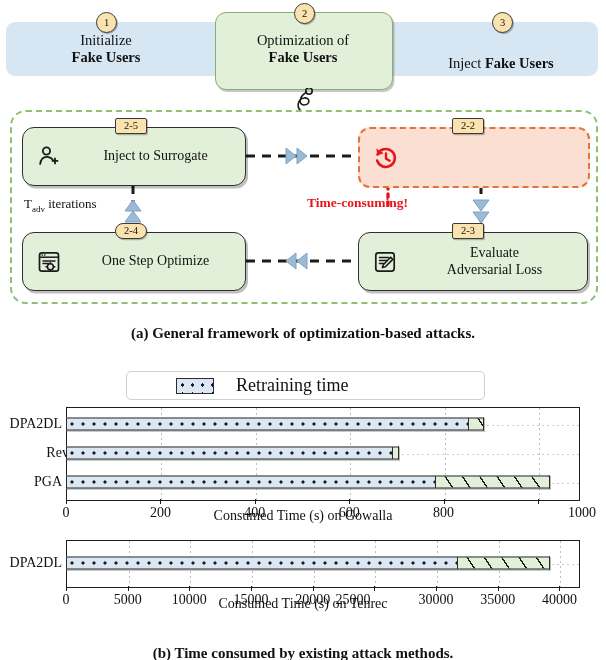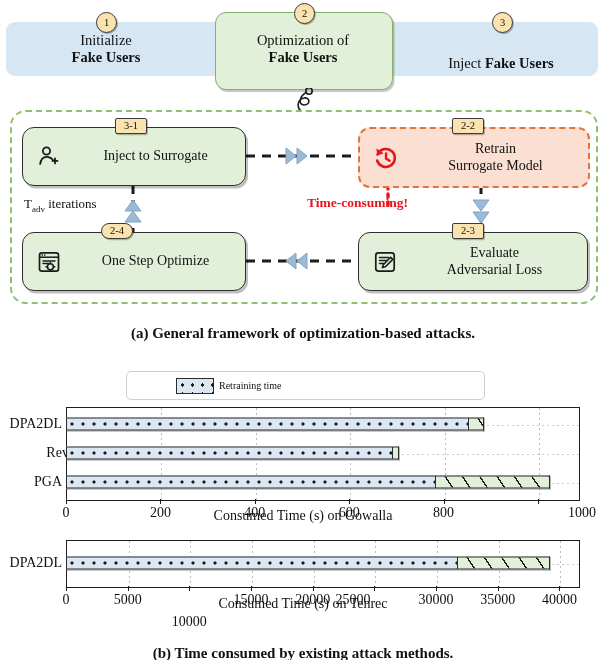--- a/index.html
+++ b/index.html
@@ -168,7 +168,7 @@
   </span>
   <span class="node-text">Inject to Surrogate</span>
 </div>
-<div class="tag" id="tag-21">3-1</div>
+<div class="tag" id="tag-21">2-5</div>
 
 <div class="node red" id="node-22">
   <span class="node-icon">

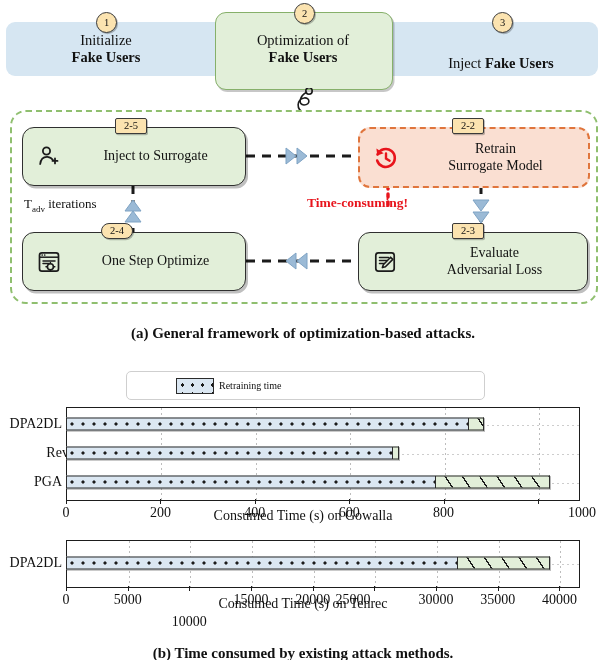--- a/index.html
+++ b/index.html
@@ -177,10 +177,6 @@
       <path d="M3.4,3.6 L4.3,10.4 L10.7,8.2 Z" fill="#e8141c"></path>
       <path d="M13,8.4 v5.1 l3.6,2.2" fill="none" stroke="#e8141c" stroke-width="2.4" stroke-linecap="round"></path>
     </svg>
-  </span>
-  <span class="node-text">
-    <span>Retrain</span><br>
-    <span>Surrogate Model</span>
   </span>
 </div>
 <div class="tag" id="tag-22">2-2</div>

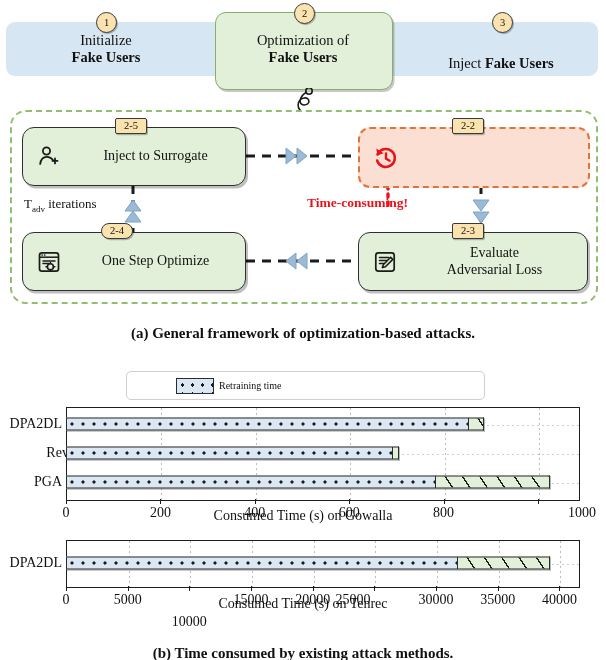--- a/index.html
+++ b/index.html
@@ -53,7 +53,7 @@
       box-shadow:1px 1.2px 0 rgba(0,0,0,.25);z-index:5;}
   #tag-21{left:115px;top:118px;}
   #tag-22{left:452px;top:118px;}
-  #tag-24{left:101px;top:223px;border-radius:8px;}
+  #tag-24{left:115px;top:223px;border-radius:8px;}
   #tag-23{left:452px;top:223px;}
 
   #tadv-label{position:absolute;left:24px;top:196px;font-size:13px;}

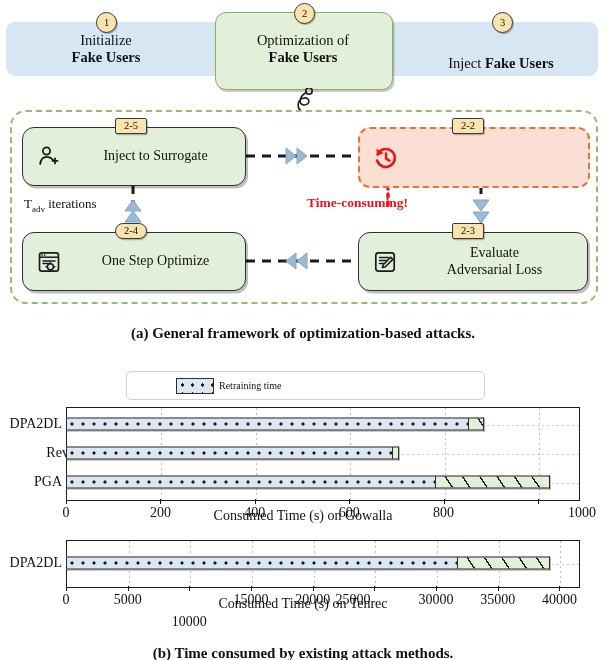--- a/index.html
+++ b/index.html
@@ -80,7 +80,7 @@
      background-size:10px 9px;background-position:2px 2px;}
   .sw-hatch{background:#e2efd9;
      background-image:repeating-linear-gradient(56deg,transparent 0 6px,#1b1b1b 6px 7.3px);}
-  .legend-text{font-size:10px;margin-left:5px;}
+  .legend-text{font-size:18px;margin-left:22px;}
 
   
   .chart{position:absolute;}

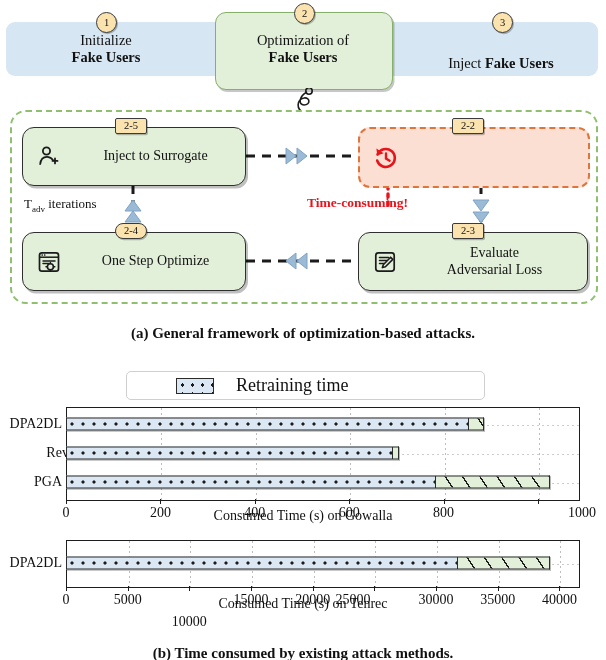--- a/index.html
+++ b/index.html
@@ -284,7 +284,7 @@
     <div class="tickmark" style="left: 127.687px; top: 48px;"></div>
     <div class="xtick" style="left: 127.687px; top: 54px;">5000</div>
     <div class="tickmark" style="left: 189.373px; top: 48px;"></div>
-    <div class="xtick" style="left: 189.373px; top: 54px; margin-top: 22px;">10000</div>
+    <div class="xtick" style="left: 189.373px; top: 54px;">10000</div>
     <div class="tickmark" style="left: 251.06px; top: 48px;"></div>
     <div class="xtick" style="left: 251.06px; top: 54px;">15000</div>
     <div class="tickmark" style="left: 312.747px; top: 48px;"></div>

